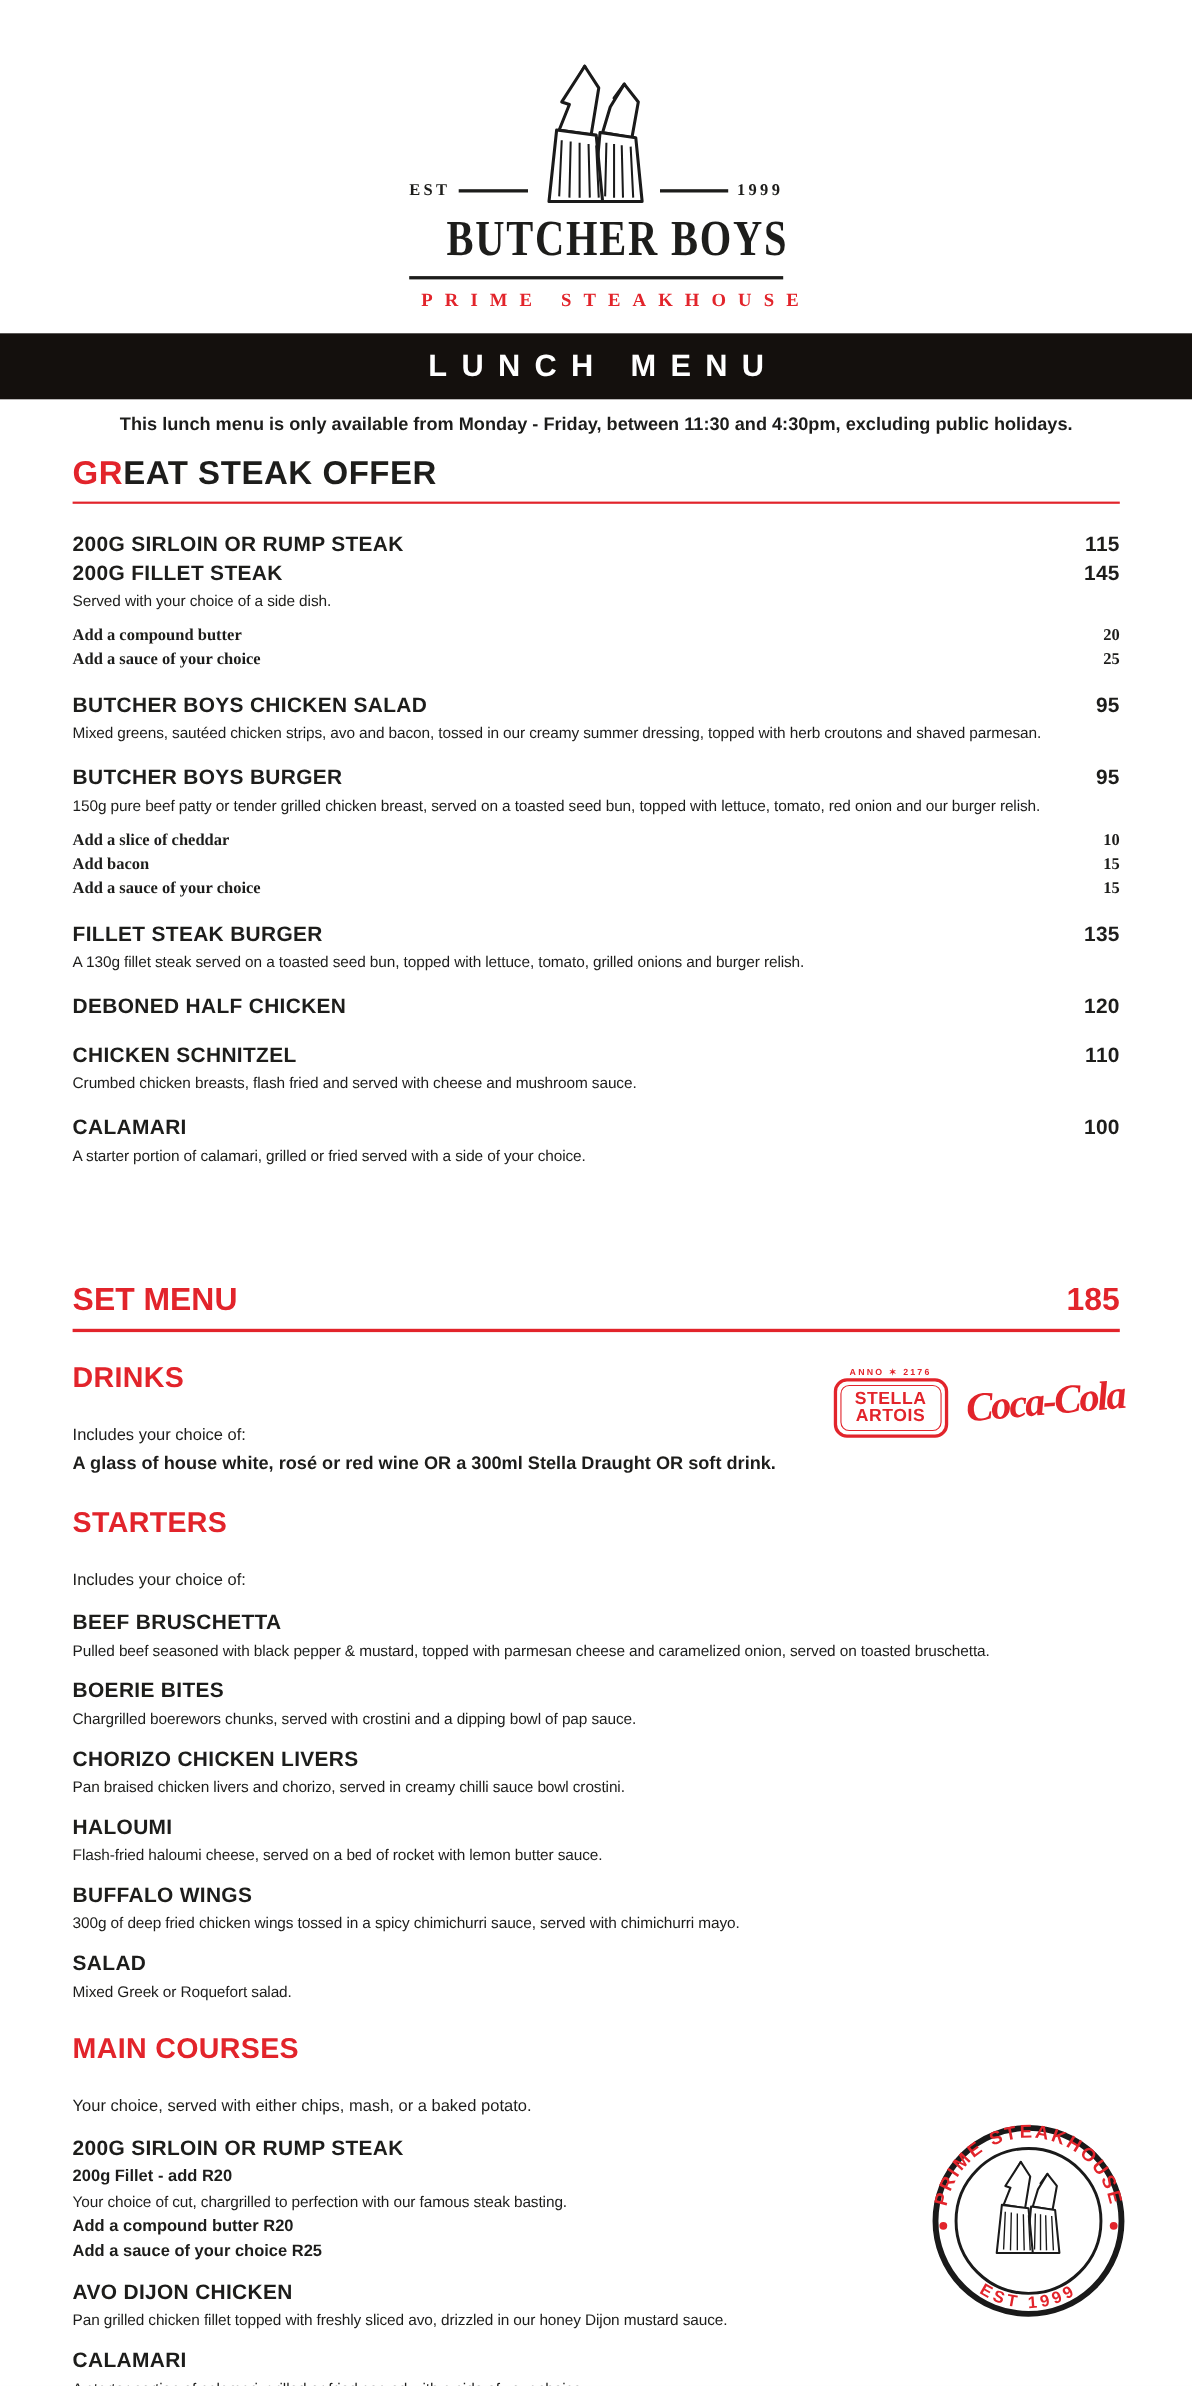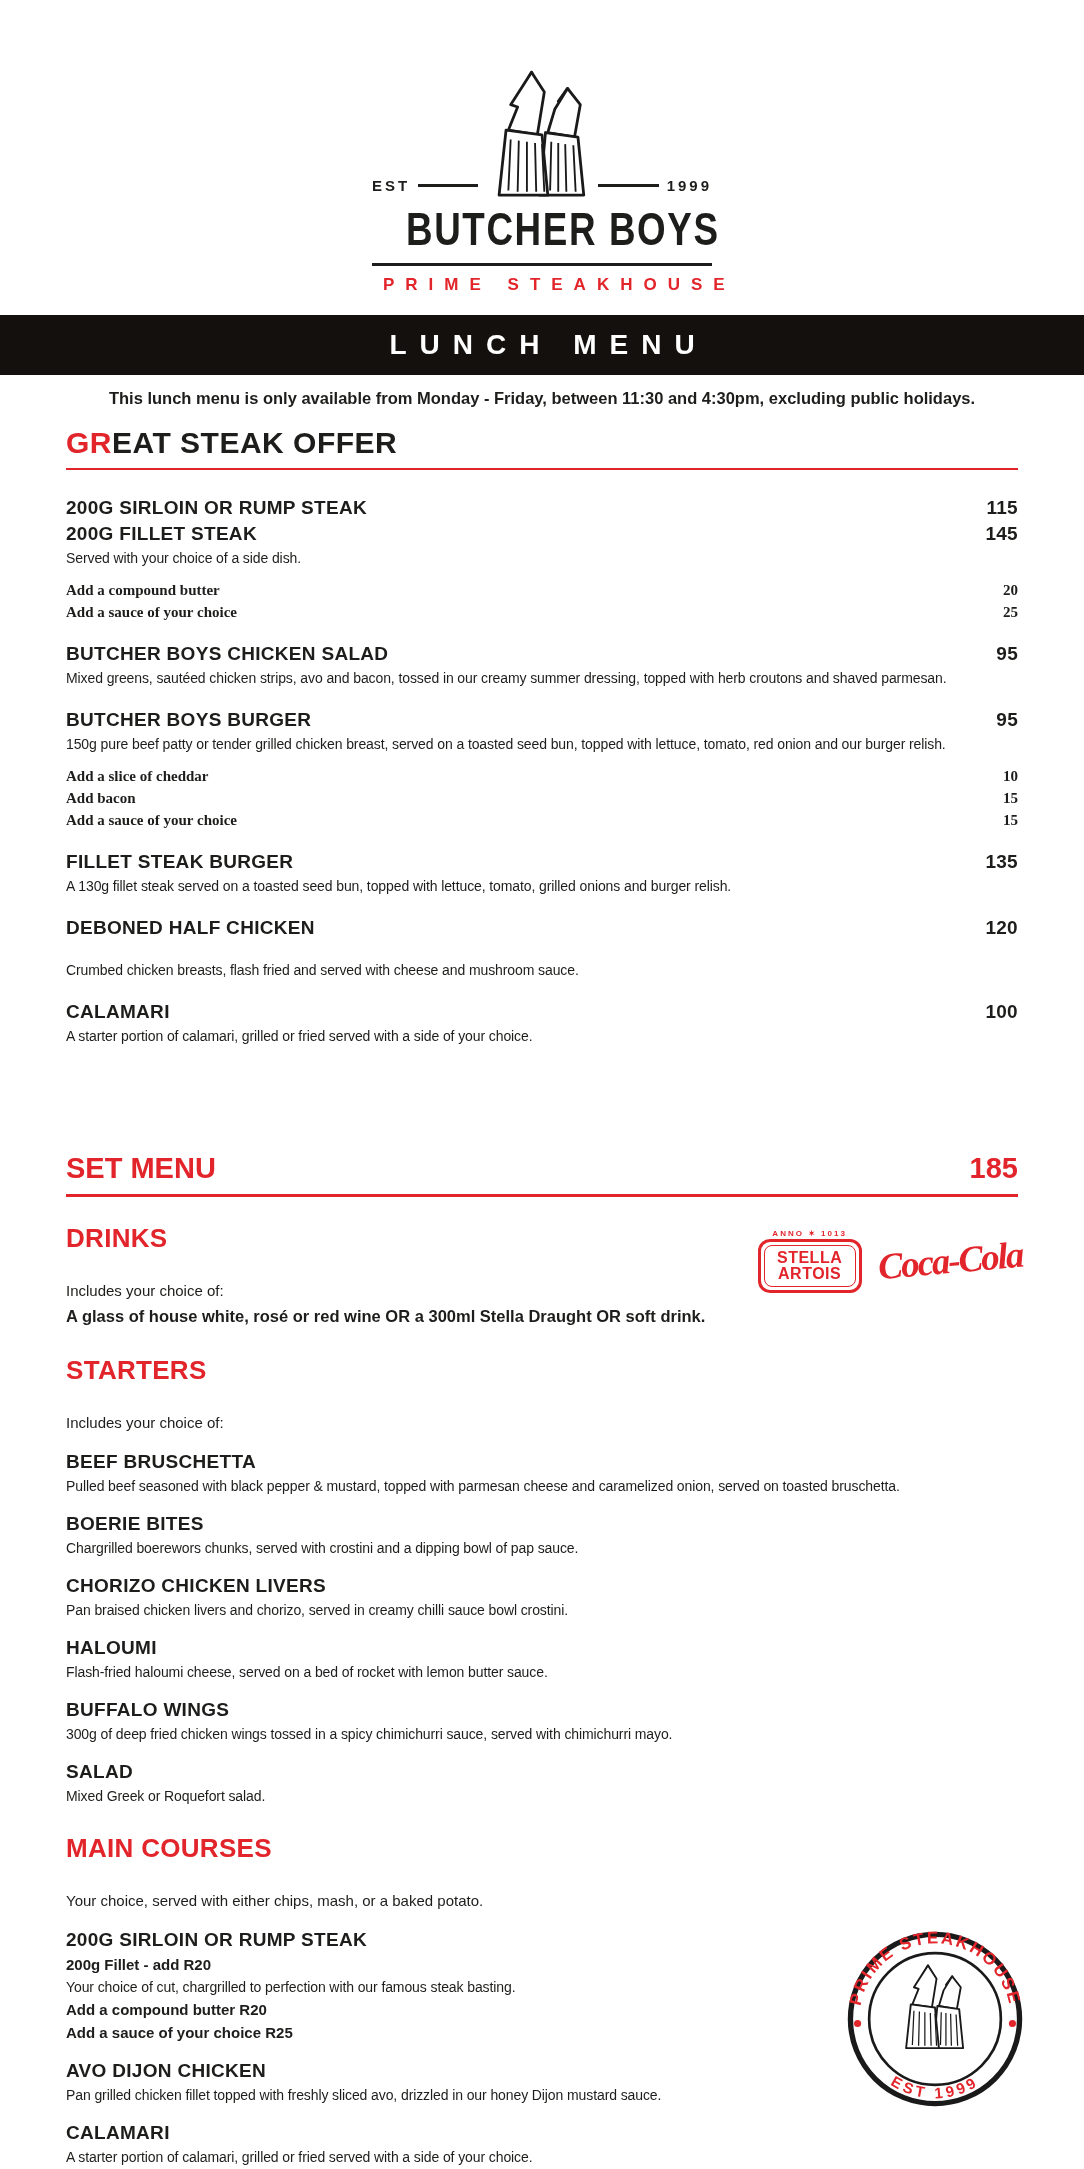--- a/index.html
+++ b/index.html
@@ -11,7 +11,7 @@
     font-family:"Liberation Sans", sans-serif; overflow:hidden;
   }
   
-  .logo-block { width:340px; margin:12px auto; padding-top:44px; }
+  .logo-block { width:340px; margin:0 auto; padding-top:44px;font-family:Liberation Serif, serif; }
   .logo-top { position:relative; width:340px; height:138px; }
   .goats-svg { position:absolute; left:50%; transform:translateX(-50%); bottom:-10px; width:116px; height:136px; z-index:2; }
   .est-row { position:absolute; left:0; right:0; bottom:0; display:flex; align-items:center; z-index:1; }

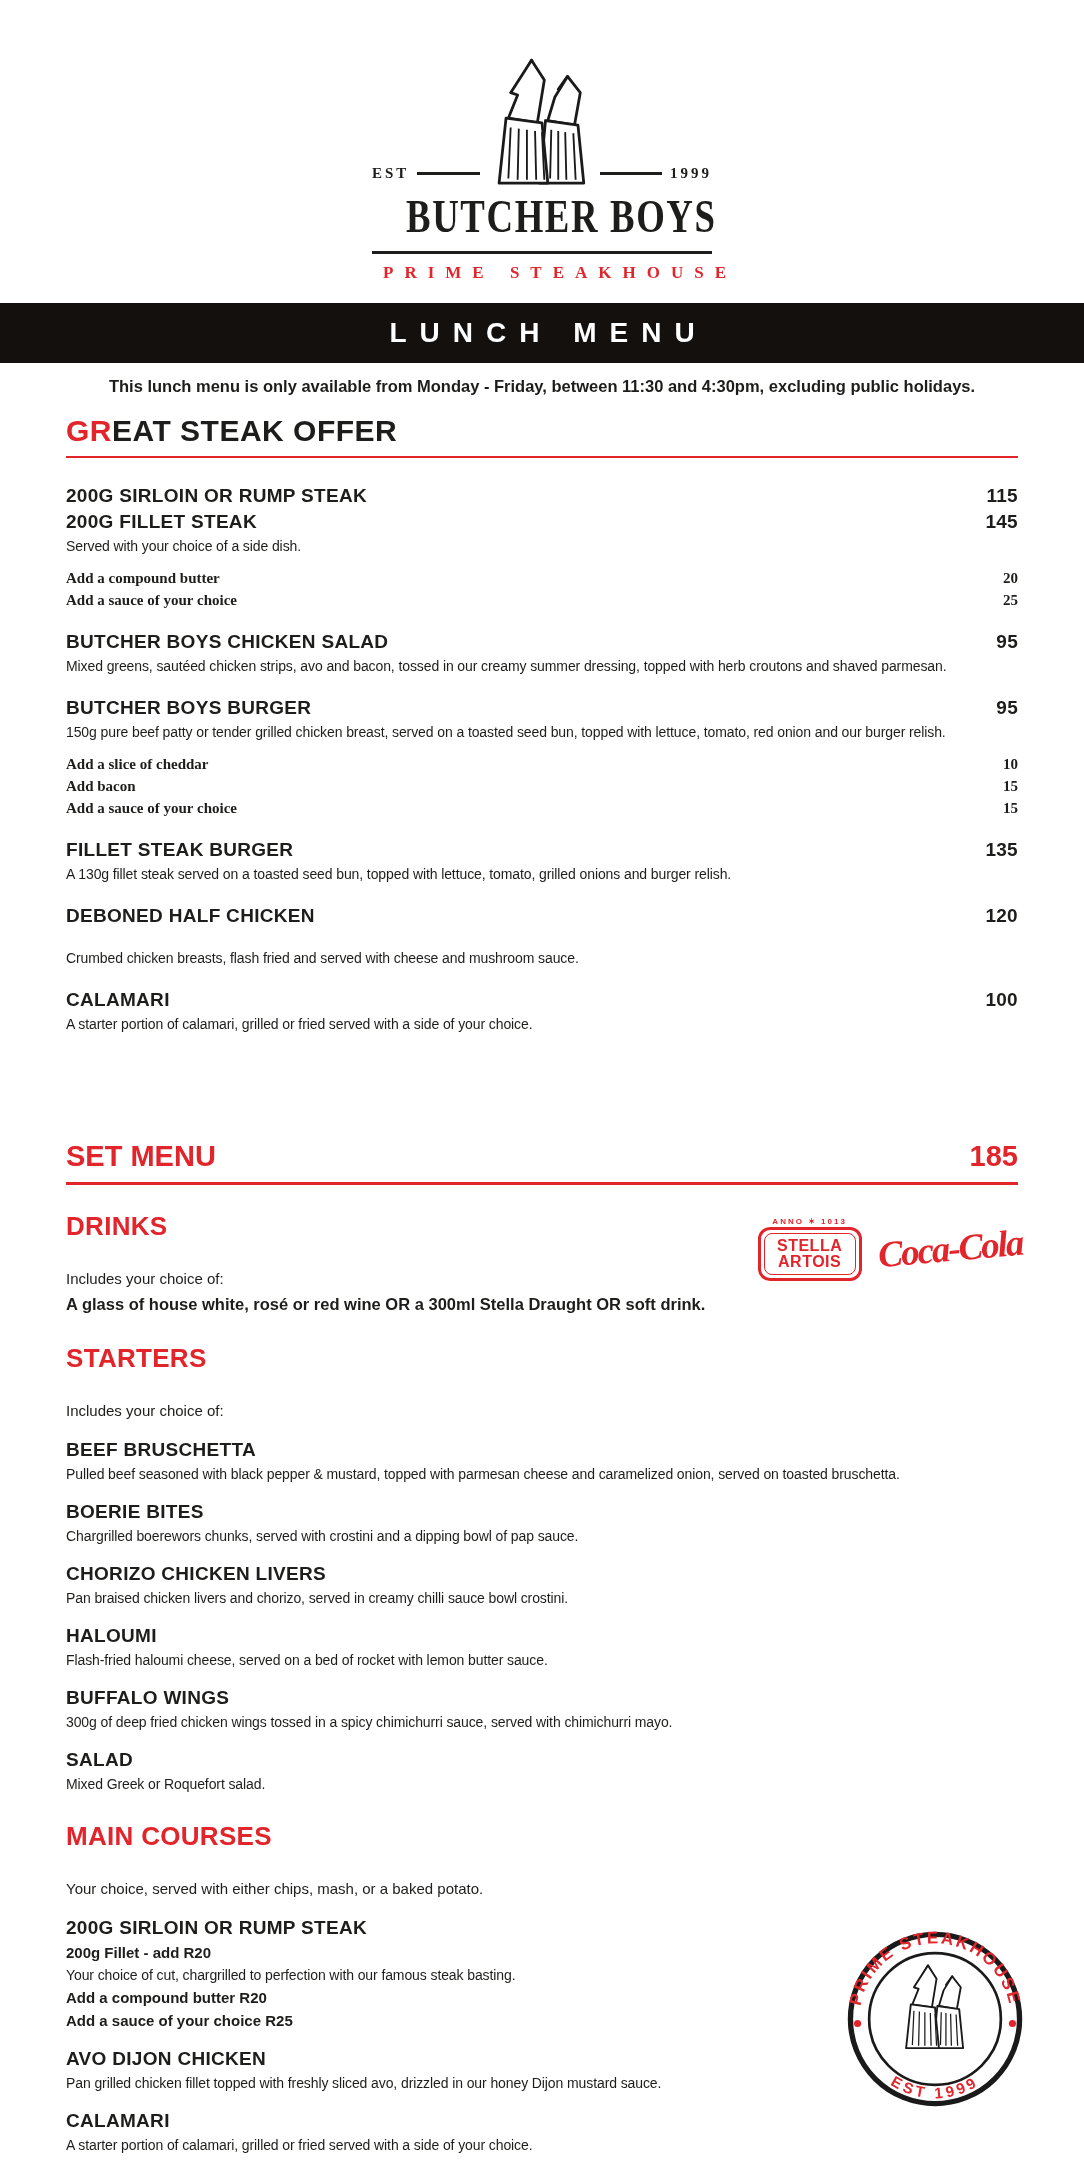--- a/index.html
+++ b/index.html
@@ -169,6 +169,10 @@
             </div>
           </div>
           <div class="group">
+            <div class="row-item">
+              <span class="name">CHICKEN SCHNITZEL</span>
+              <span class="price">110</span>
+            </div>
             <div class="row-desc">Crumbed chicken breasts, flash fried and served with cheese and mushroom sauce.</div>
           </div>
           <div class="group">

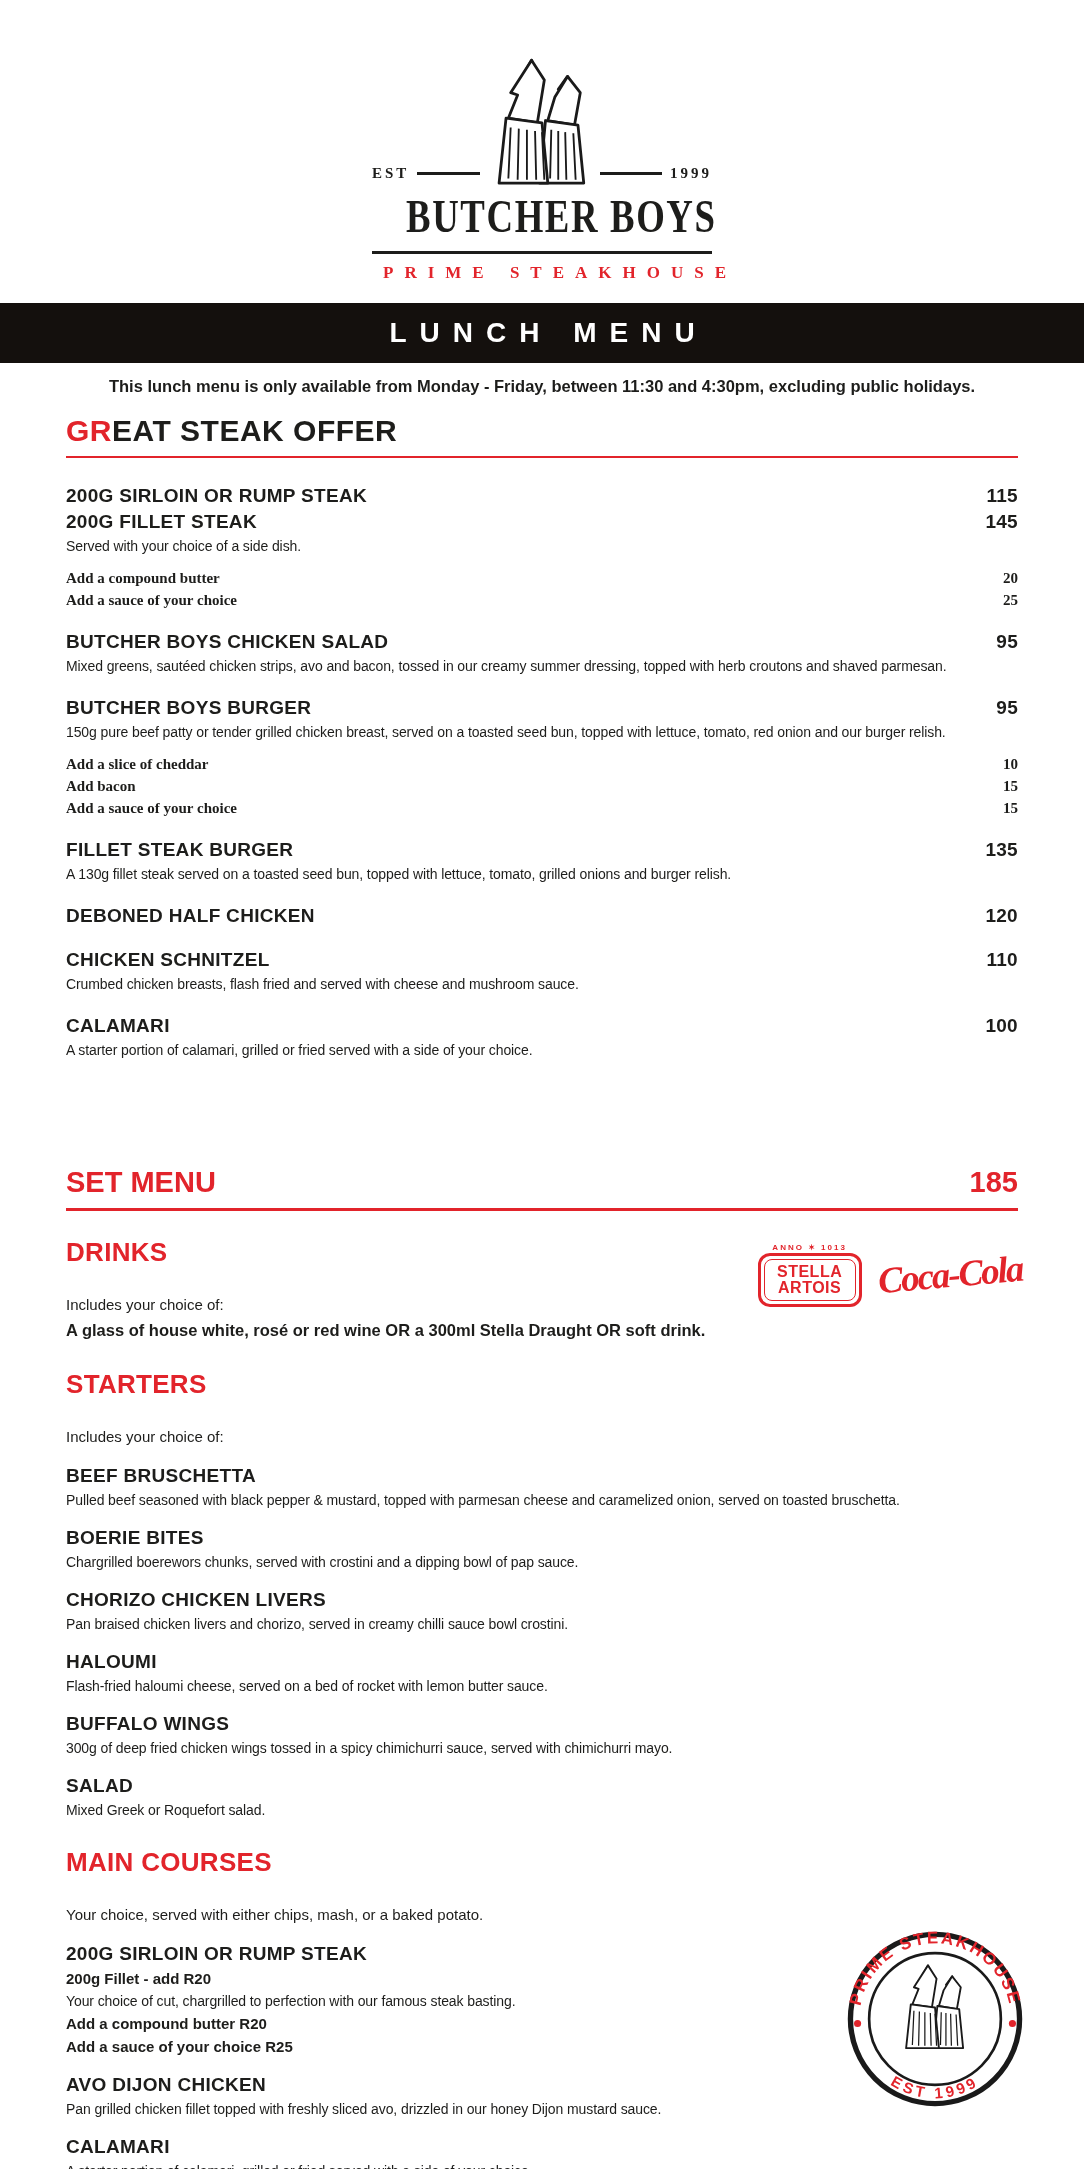--- a/index.html
+++ b/index.html
@@ -197,7 +197,7 @@
         <div class="drink-line">A glass of house white, rosé or red wine OR a 300ml Stella Draught OR soft drink.</div>
         <div class="drink-logos">
           <div class="stella">
-            <div class="stella-anno">ANNO ✶ 1013</div>
+            <div class="stella-anno">ANNO ✶ 2176</div>
             <div class="stella-box">
               <div class="stella-inner">
                 <div class="stella-word">STELLA</div>

